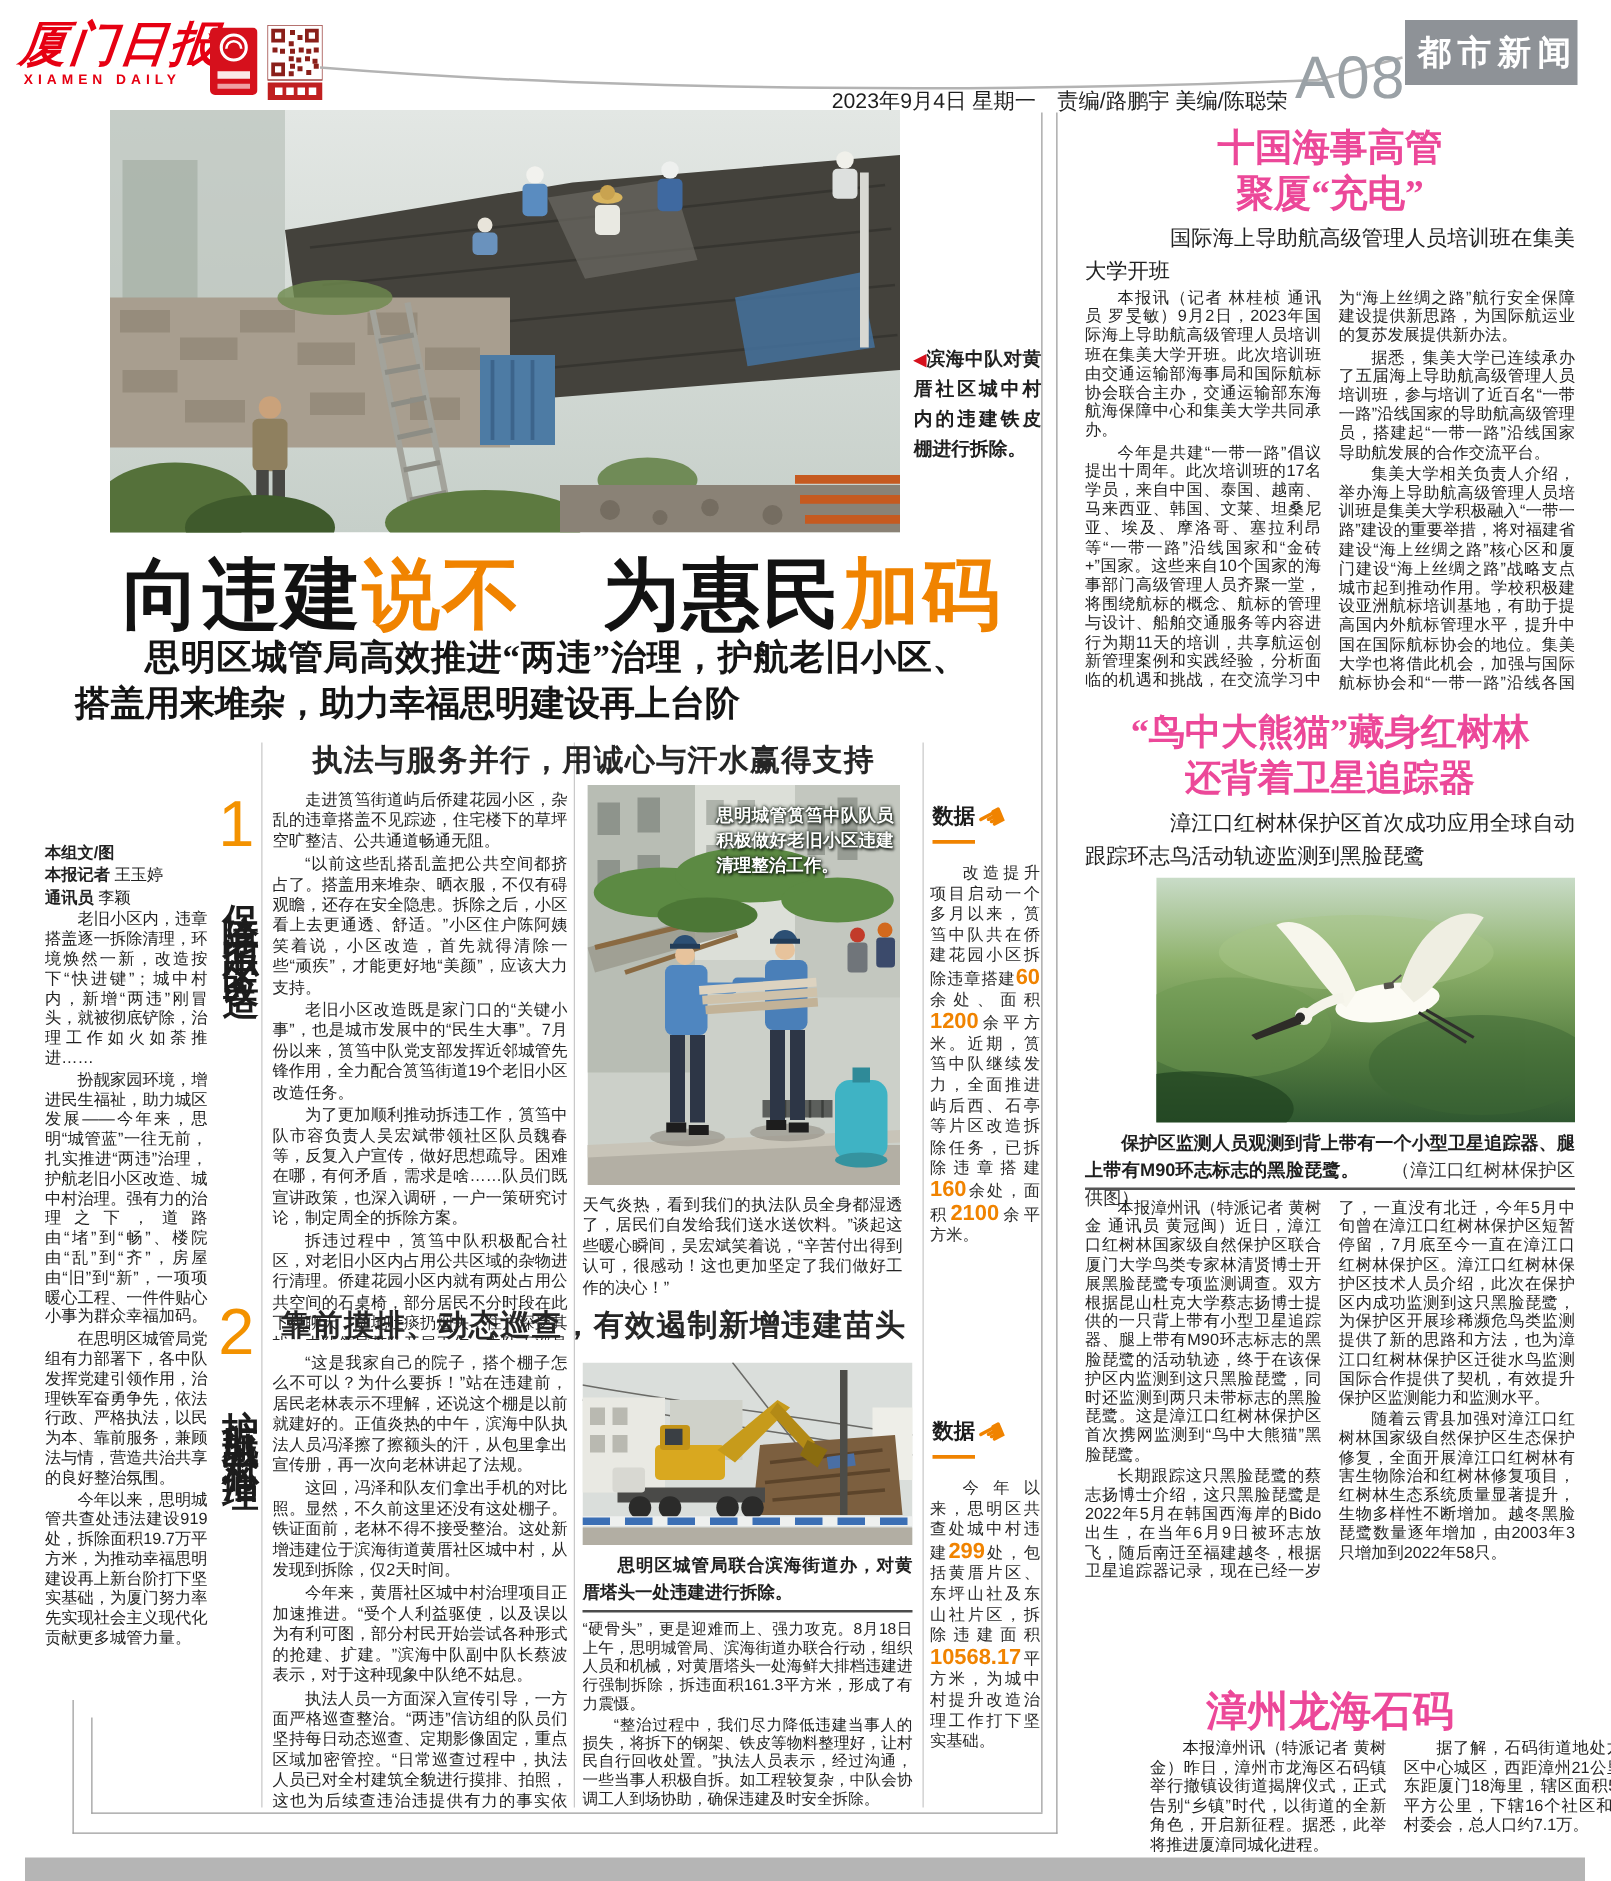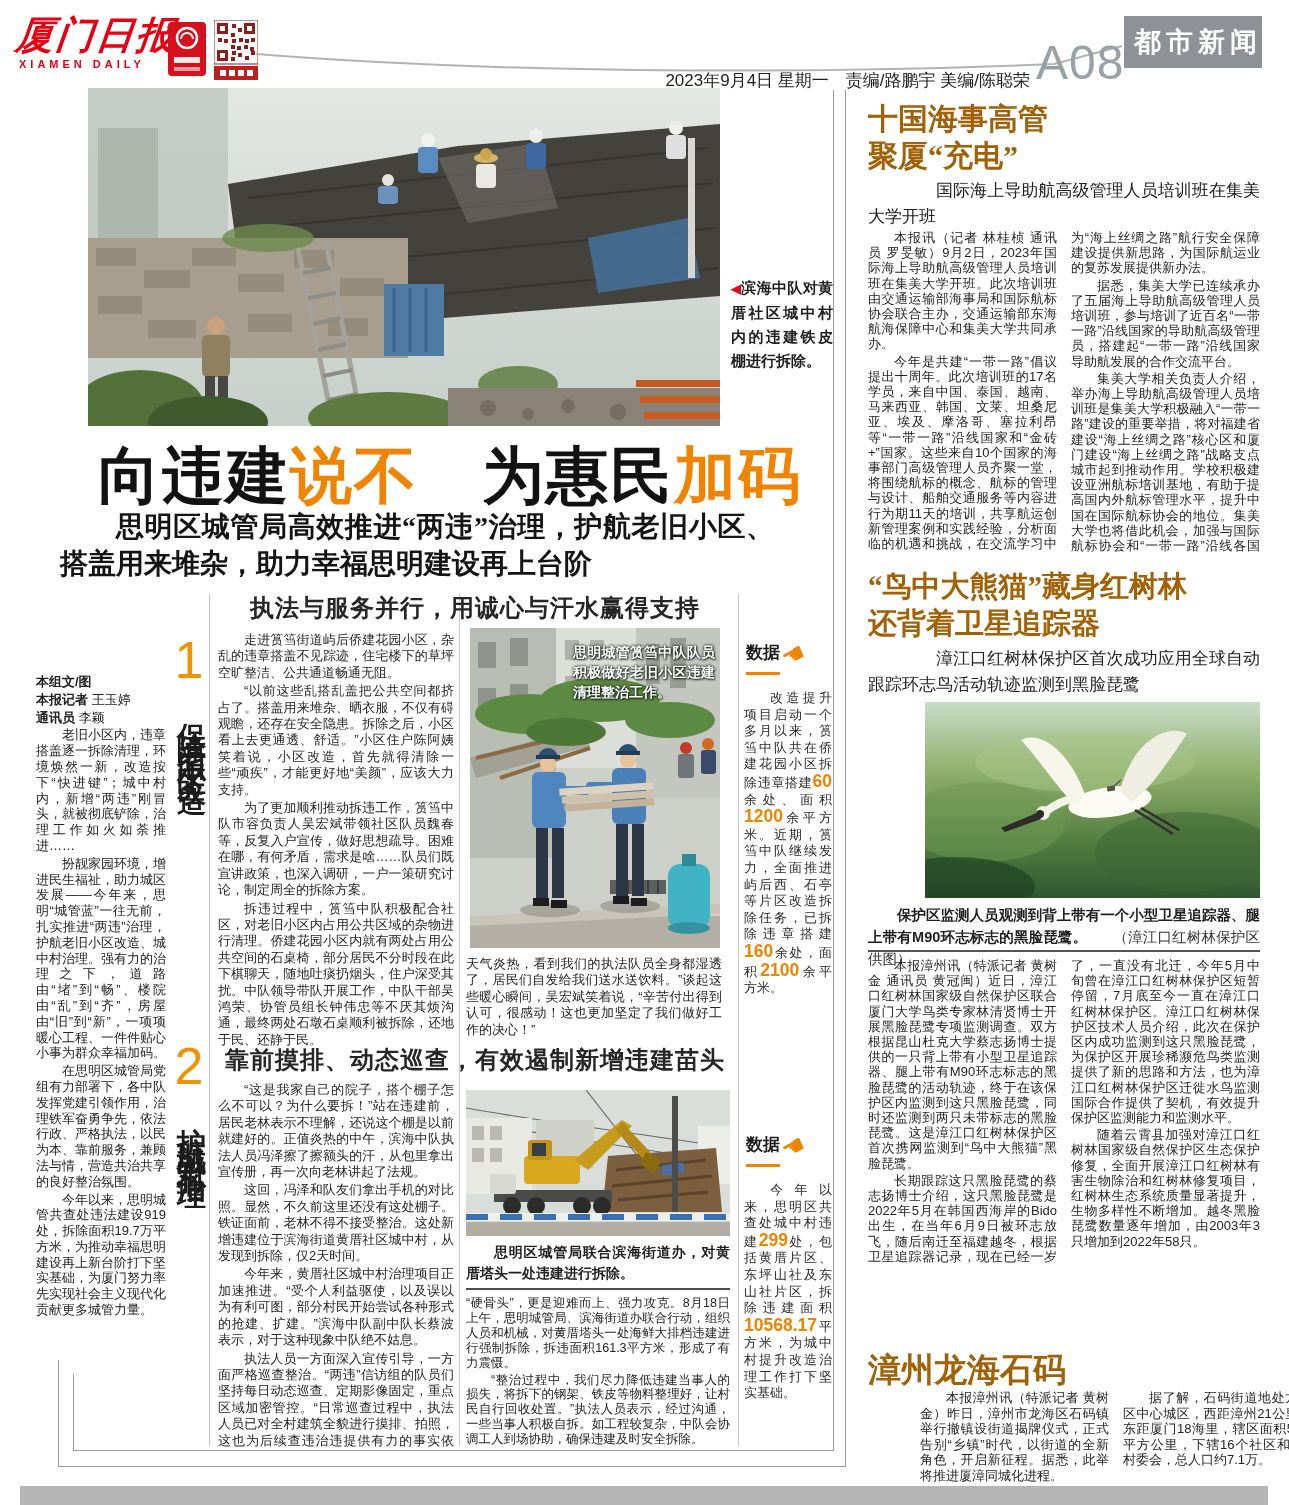--- a/index.html
+++ b/index.html
@@ -81,7 +81,7 @@
   .databox-inner{text-indent:2em;}
 
   
-  .r-title{width:392px;font-family:"Liberation Serif",serif;font-weight:700;color:#a16207;}
+  .r-title{width:392px;text-align:center;font-family:"Liberation Serif",serif;font-weight:700;color:#ec4899;}
   .a1-title{left:868px;top:100px;font-size:30px;line-height:37px;}
   .a2-title{left:868px;top:568px;font-size:29px;line-height:37px;}
   .a3-title{left:868px;top:1348px;font-size:33px;line-height:44px;}

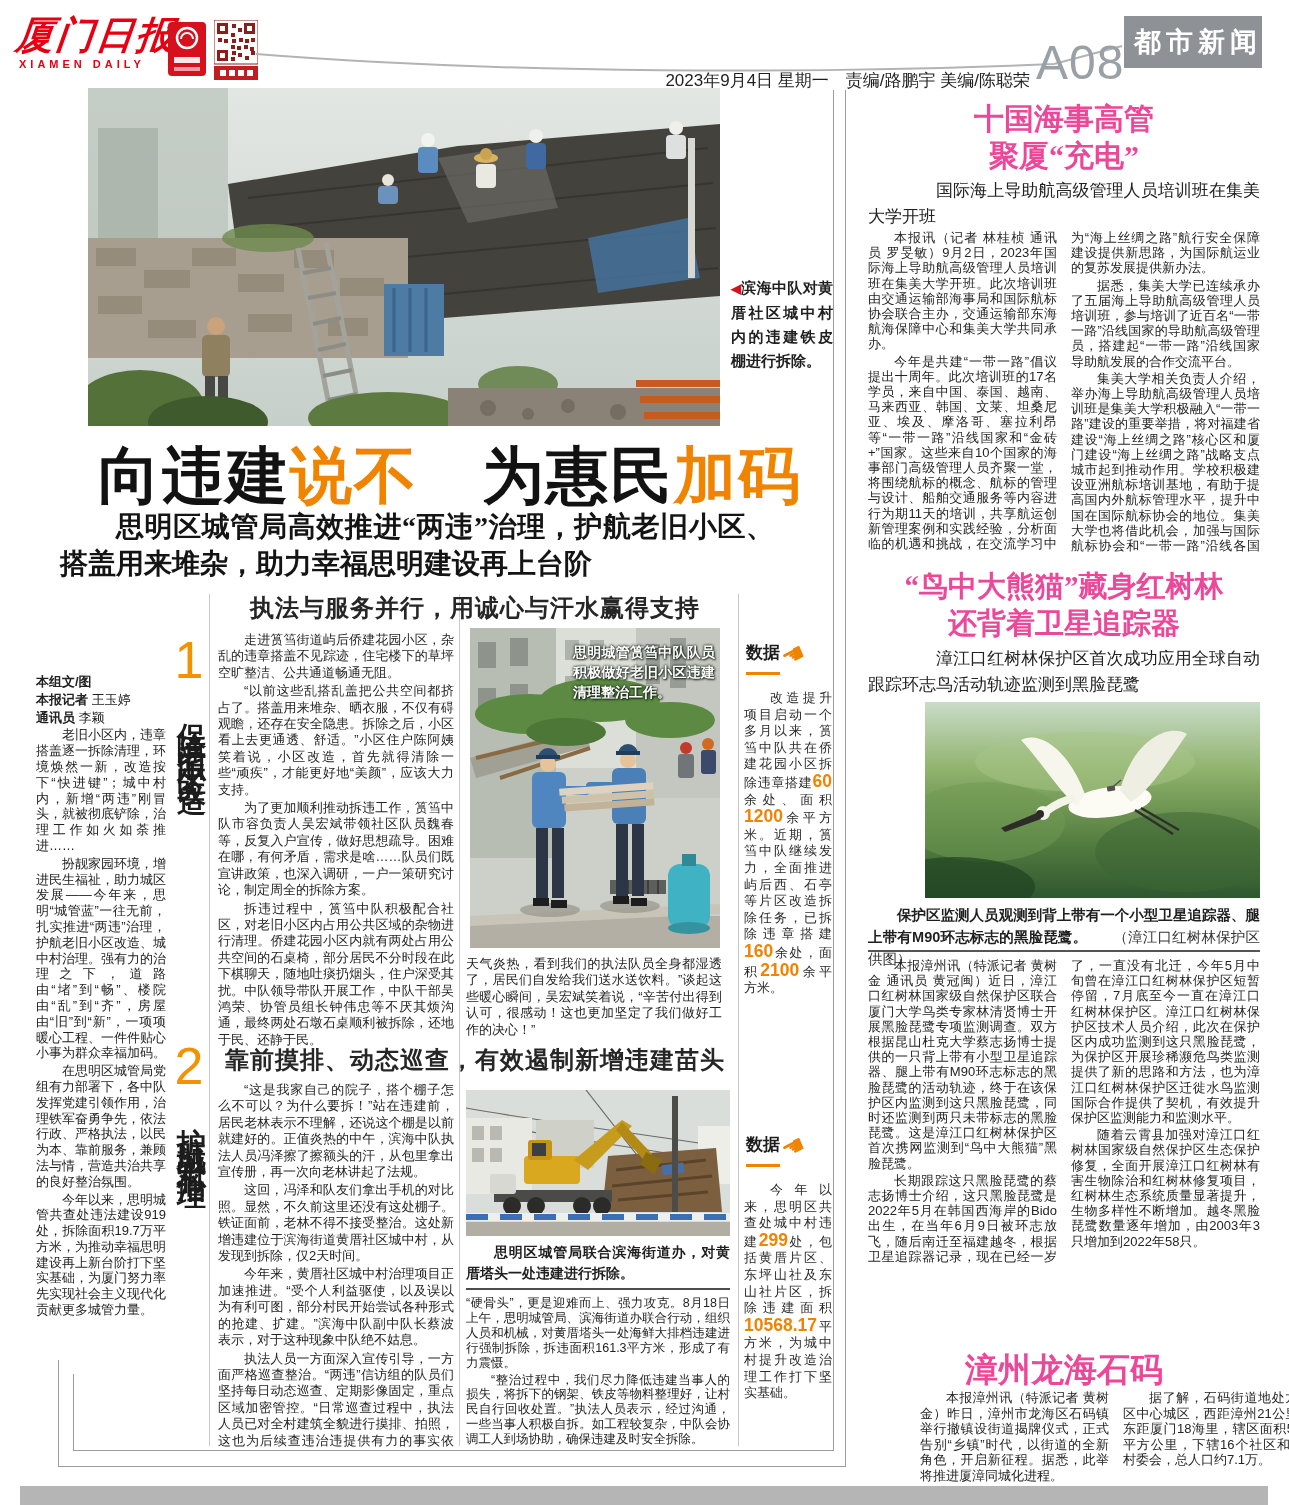--- a/index.html
+++ b/index.html
@@ -297,6 +297,7 @@
   <div class="abs bodytext col1a">
       <p>走进筼筜街道屿后侨建花园小区，杂乱的违章搭盖不见踪迹，住宅楼下的草坪空旷整洁、公共通道畅通无阻。</p>
       <p>“以前这些乱搭乱盖把公共空间都挤占了。搭盖用来堆杂、晒衣服，不仅有碍观瞻，还存在安全隐患。拆除之后，小区看上去更通透、舒适。”小区住户陈阿姨笑着说，小区改造，首先就得清除一些“顽疾”，才能更好地“美颜”，应该大力支持。</p>
+      <p>老旧小区改造既是家门口的“关键小事”，也是城市发展中的“民生大事”。7月份以来，筼筜中队党支部发挥近邻城管先锋作用，全力配合筼筜街道19个老旧小区改造任务。</p>
       <p>为了更加顺利推动拆违工作，筼筜中队市容负责人吴宏斌带领社区队员魏春等，反复入户宣传，做好思想疏导。困难在哪，有何矛盾，需求是啥……队员们既宣讲政策，也深入调研，一户一策研究讨论，制定周全的拆除方案。</p>
       <p>拆违过程中，筼筜中队积极配合社区，对老旧小区内占用公共区域的杂物进行清理。侨建花园小区内就有两处占用公共空间的石桌椅，部分居民不分时段在此下棋聊天，随地吐痰扔烟头，住户深受其扰。中队领导带队开展工作，中队干部吴鸿荣、协管员组长钟伟忠等不厌其烦沟通，最终两处石墩石桌顺利被拆除，还地于民、还静于民。</p>
     </div>

